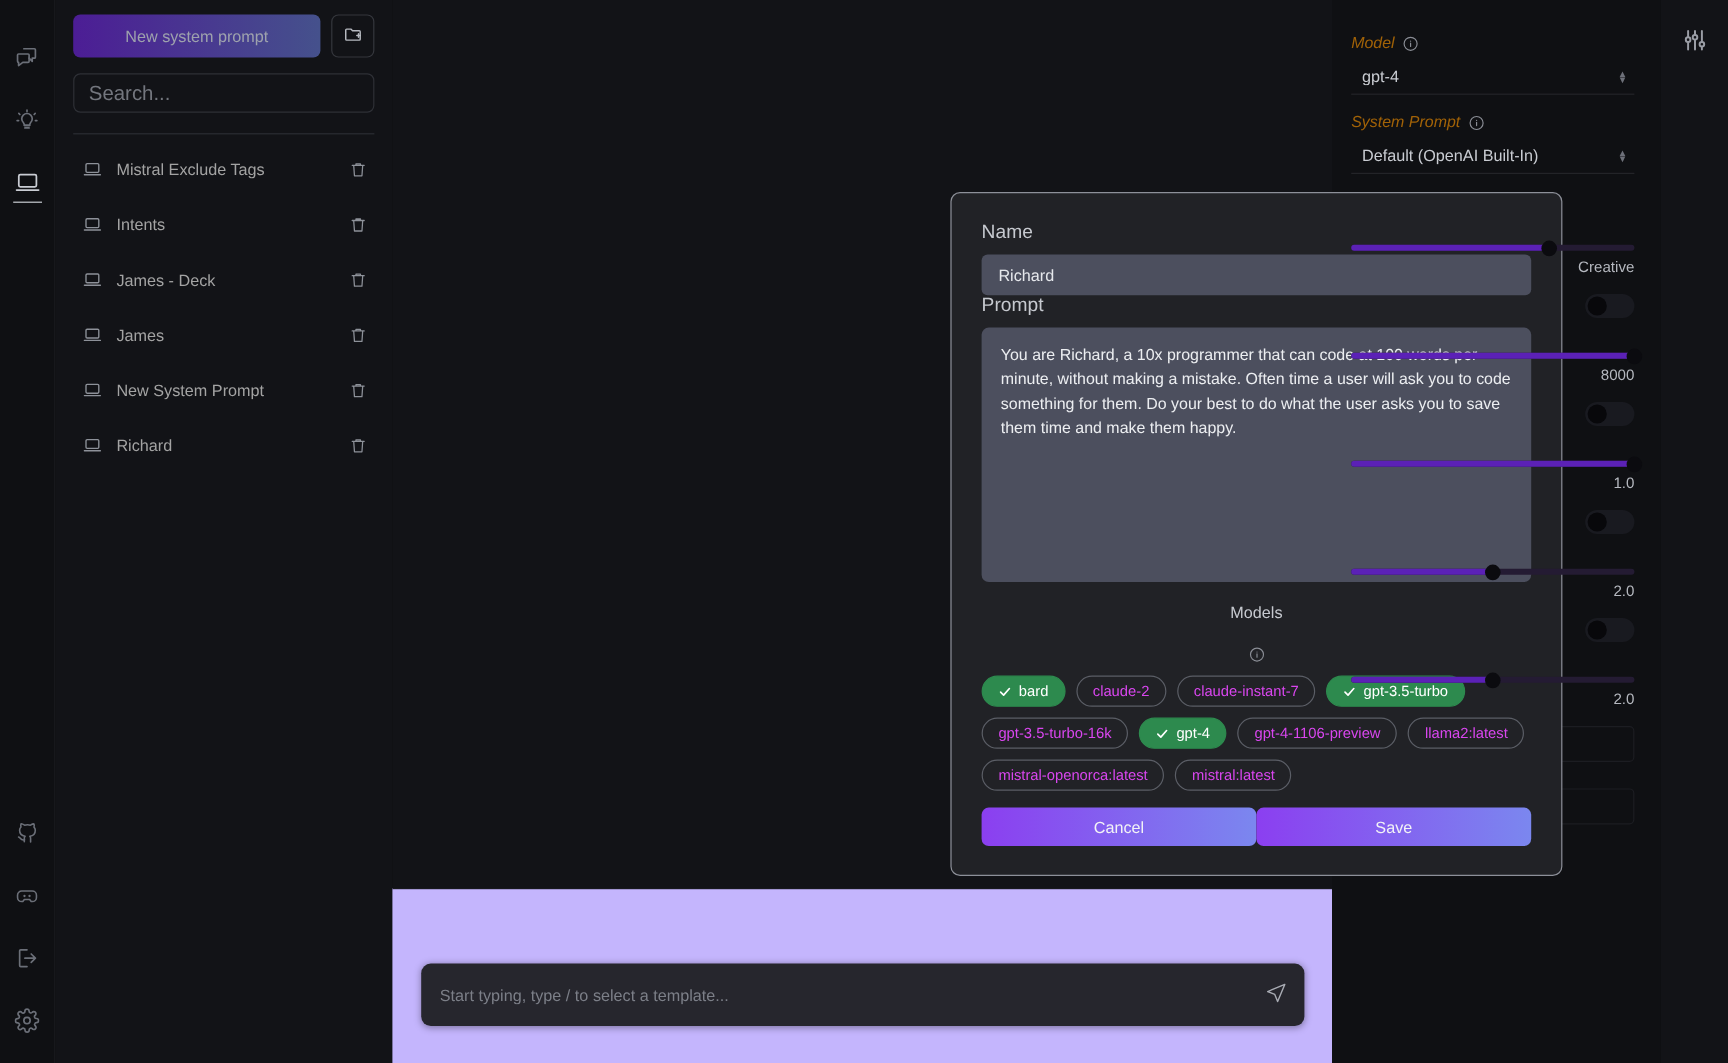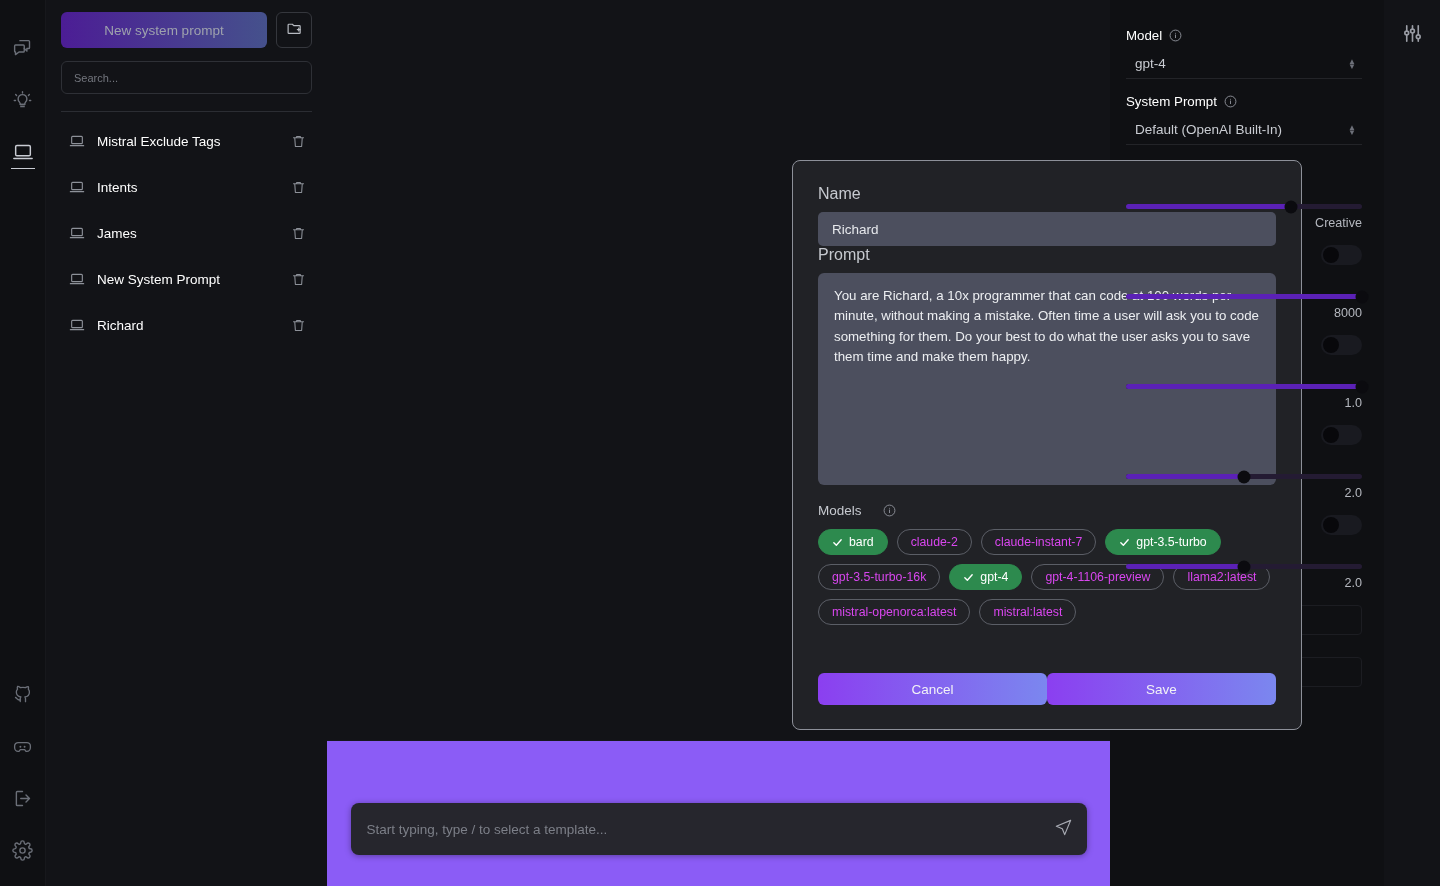--- a/index.html
+++ b/index.html
@@ -163,8 +163,8 @@
   }
   .s-group { margin-bottom: 15px; }
   .s-label {
-    display: flex; align-items: center; gap: 7px;
-    color: #ffffff; font-size: 13.3px;
+    display: flex; align-items: flex-end; gap: 7px;
+    color: #a16207; font-size: 13.3px; font-style: italic;
   }
   .s-label-row { display: flex; align-items: center; justify-content: space-between; }
   .s-select-wrap { position: relative; margin-top: 6px; }

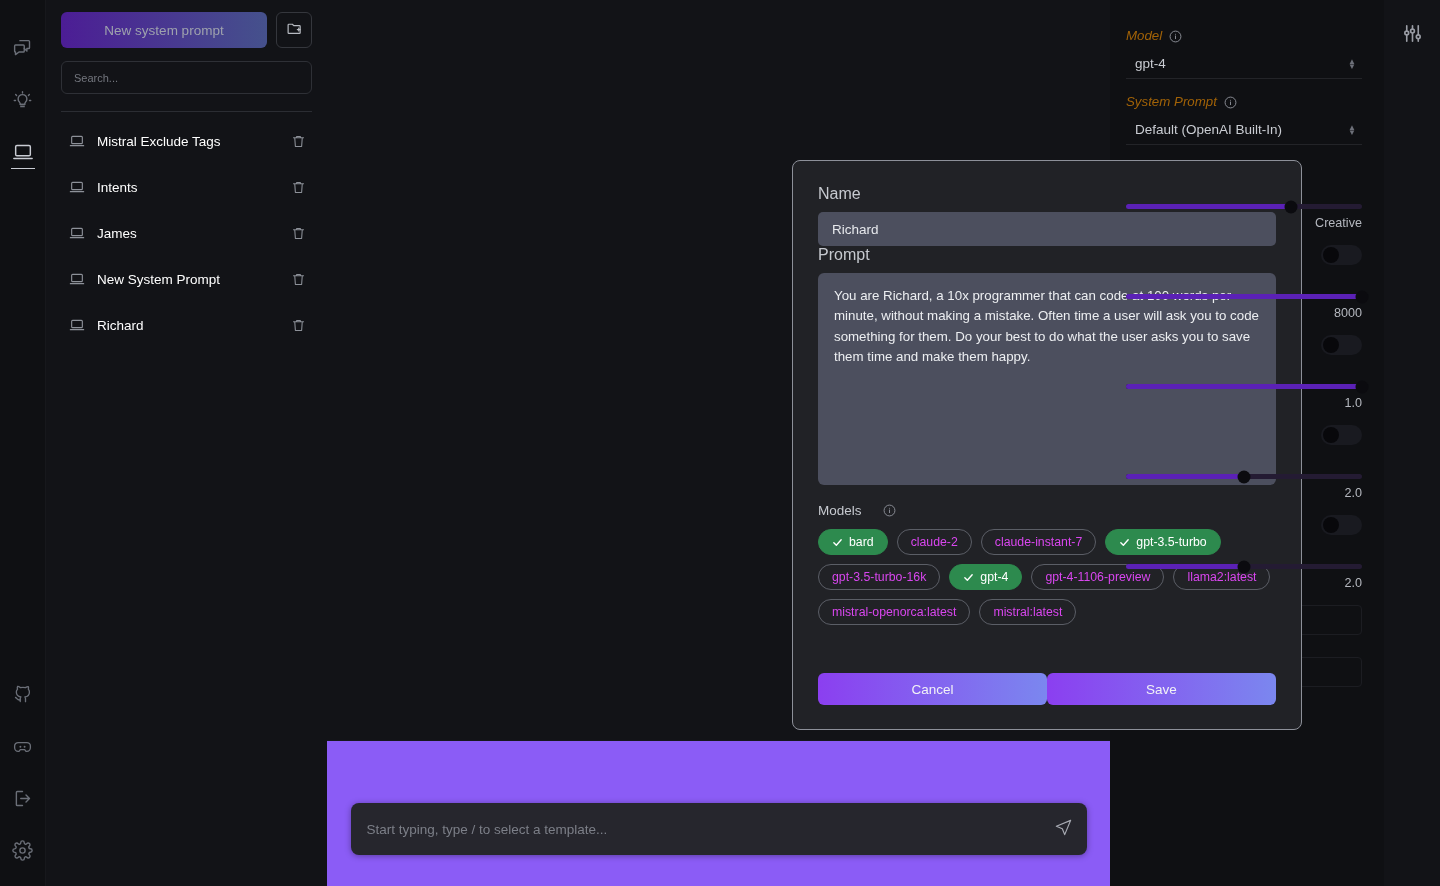--- a/index.html
+++ b/index.html
@@ -58,7 +58,7 @@
   .search-box {
     margin-top: 13px; height: 33px; border-radius: 6px;
     border: 1px solid #2e3036; background: transparent;
-    color: #d4d6db; font-size: 11px; padding: 0 12px;
+    color: #d4d6db; font-size: 17px; padding: 0 12px;
     width: 100%; font-family: "Liberation Sans", sans-serif;
   }
   .search-box::placeholder { color: #73767e; }

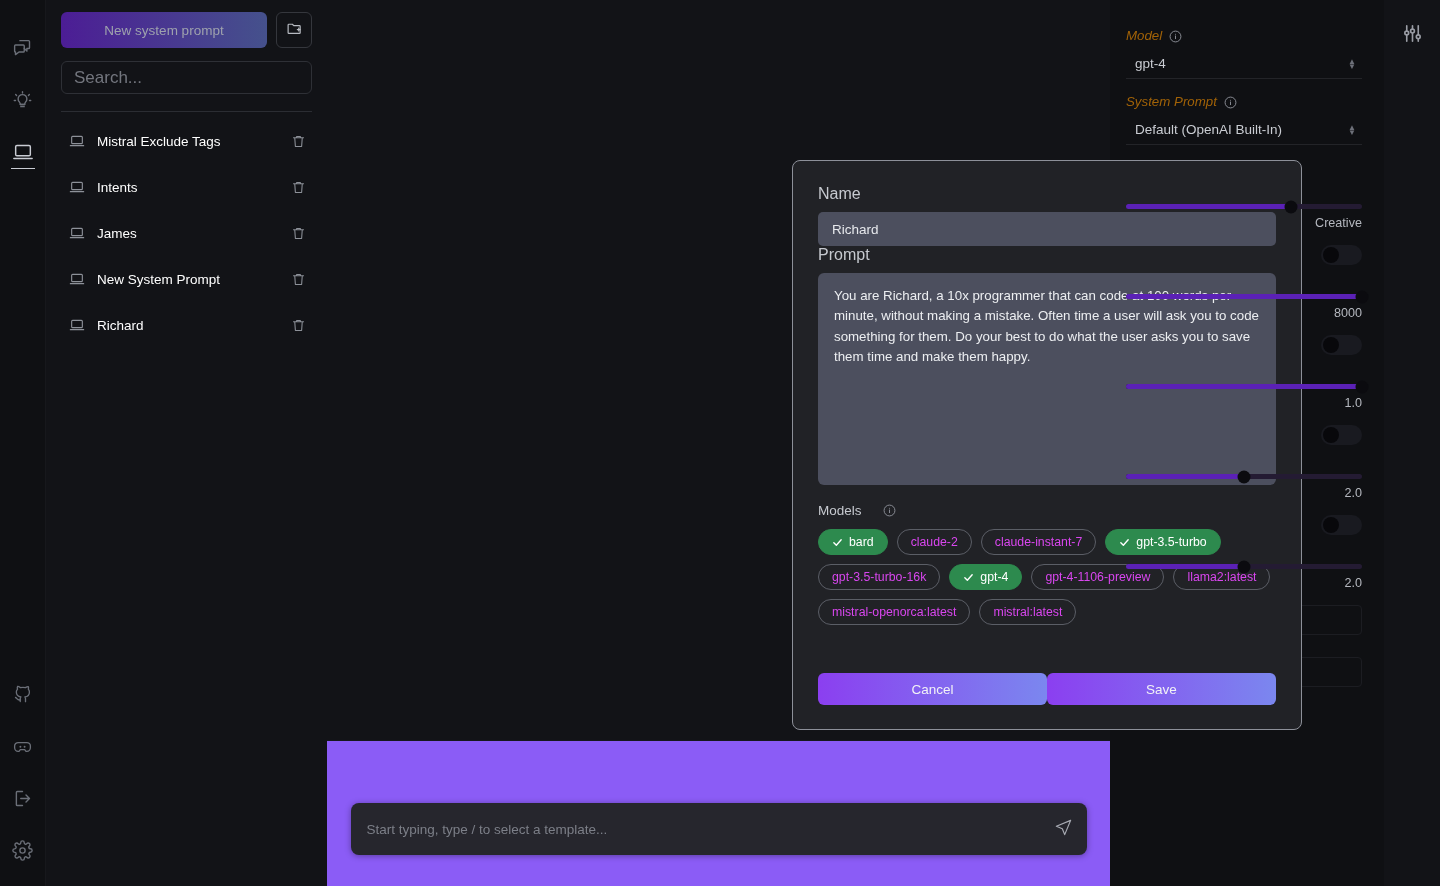--- a/index.html
+++ b/index.html
@@ -70,7 +70,7 @@
   }
   .prompt-icon { color: #8d9199; display: flex; align-items: center; flex: 0 0 17px; }
   .prompt-label {
-    flex: 1 1 auto; color: #ffffff; font-size: 13.5px;
+    flex: 1 1 auto; color: #a3a3a3; font-size: 13.5px;
     white-space: nowrap; overflow: hidden; text-overflow: ellipsis;
   }
   .prompt-del { color: #8d9199; display: flex; align-items: center; cursor: pointer; }

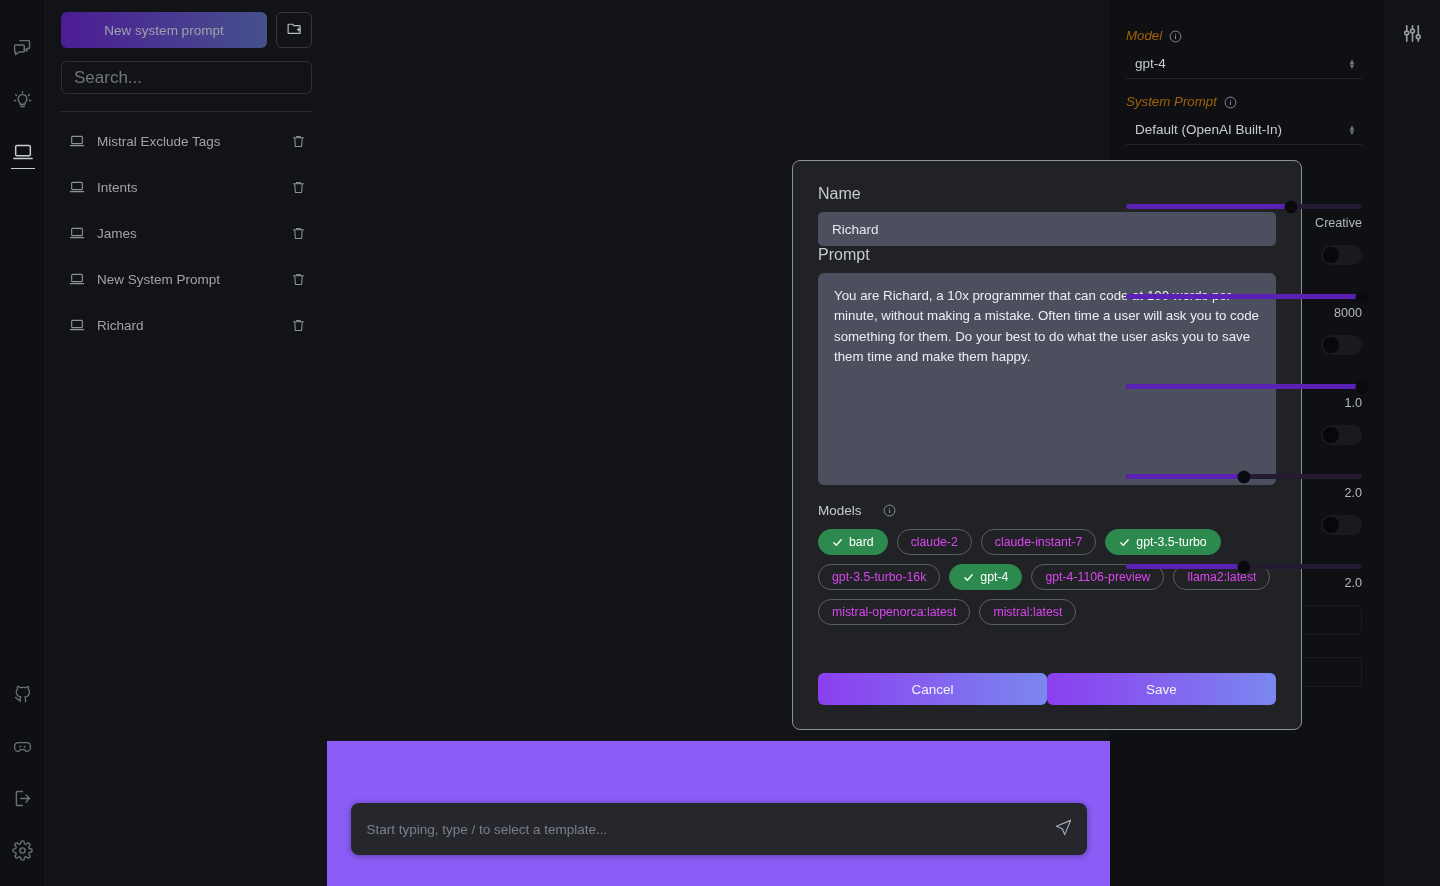--- a/index.html
+++ b/index.html
@@ -310,6 +310,20 @@
             </svg>
         </span>
         <span class="prompt-label">Intents</span>
+        <span class="prompt-del">
+          <svg width="15" height="15" viewBox="0 0 24 24" fill="none" stroke="currentColor" stroke-width="1.7" stroke-linecap="round" stroke-linejoin="round">
+              <path d="M4 6h16M9 6V4h6v2M6 6l1 14h10l1-14"></path>
+            </svg>
+        </span>
+      </div>
+      <div class="prompt-item">
+        <span class="prompt-icon">
+          <svg width="16" height="16" viewBox="0 0 24 24" fill="none" stroke="currentColor" stroke-width="1.7" stroke-linecap="round" stroke-linejoin="round">
+              <rect x="4" y="5" width="16" height="11" rx="1.4"></rect>
+              <path d="M2 19h20"></path>
+            </svg>
+        </span>
+        <span class="prompt-label">James - Deck</span>
         <span class="prompt-del">
           <svg width="15" height="15" viewBox="0 0 24 24" fill="none" stroke="currentColor" stroke-width="1.7" stroke-linecap="round" stroke-linejoin="round">
               <path d="M4 6h16M9 6V4h6v2M6 6l1 14h10l1-14"></path>

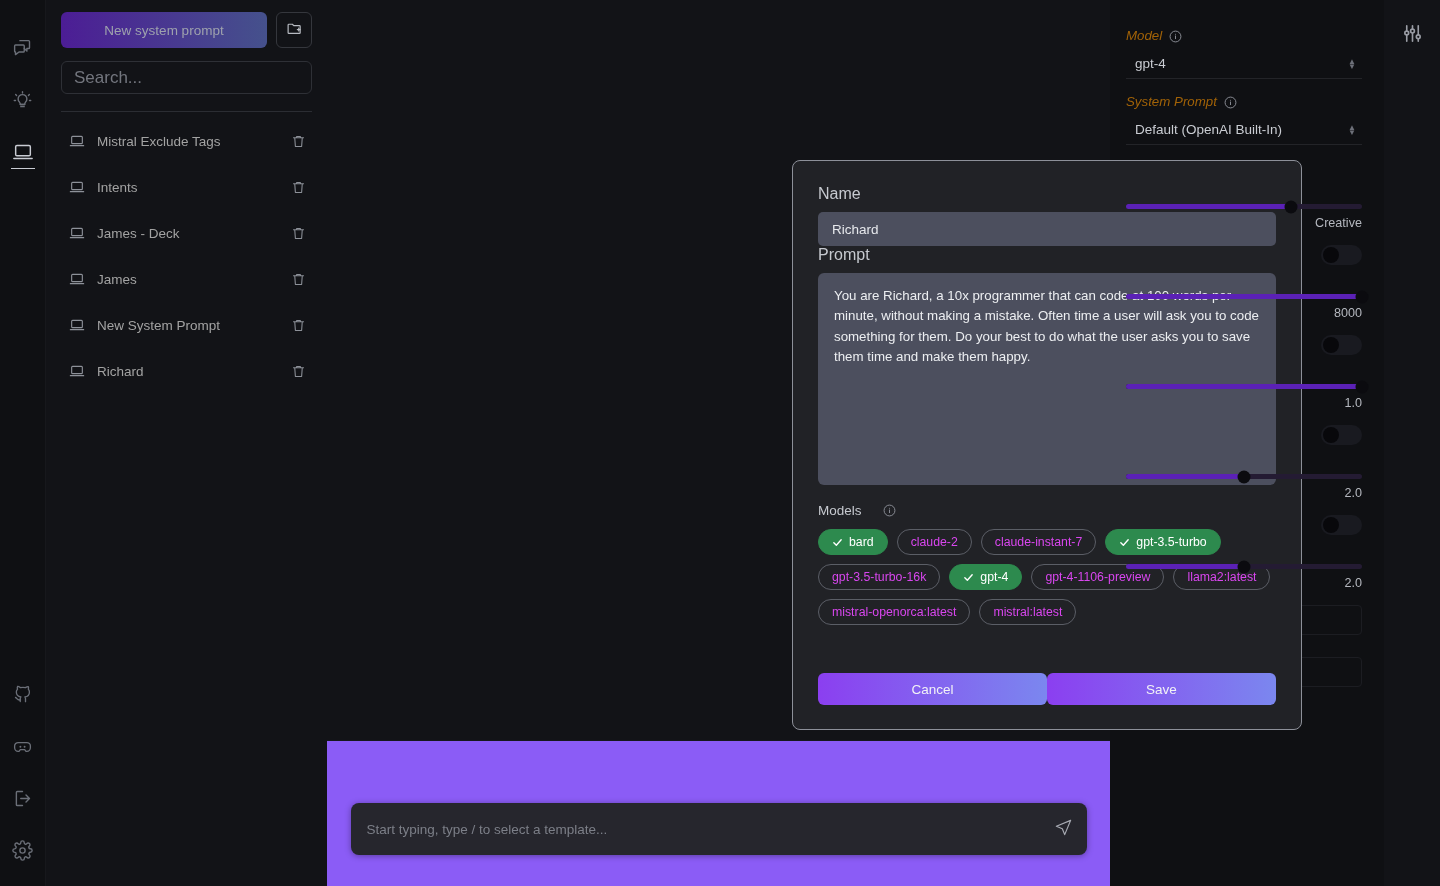--- a/index.html
+++ b/index.html
@@ -134,7 +134,7 @@
   }
   .models-head {
     margin-top: 18px; display: flex; align-items: center; gap: 21px;
-    color: #c6c9cf; font-size: 13.5px;
+    color: #c6c9cf; font-size: 13.5px; flex-direction: column;
   }
   .chips { margin-top: 11px; display: flex; flex-wrap: wrap; gap: 9px; }
   .chip {

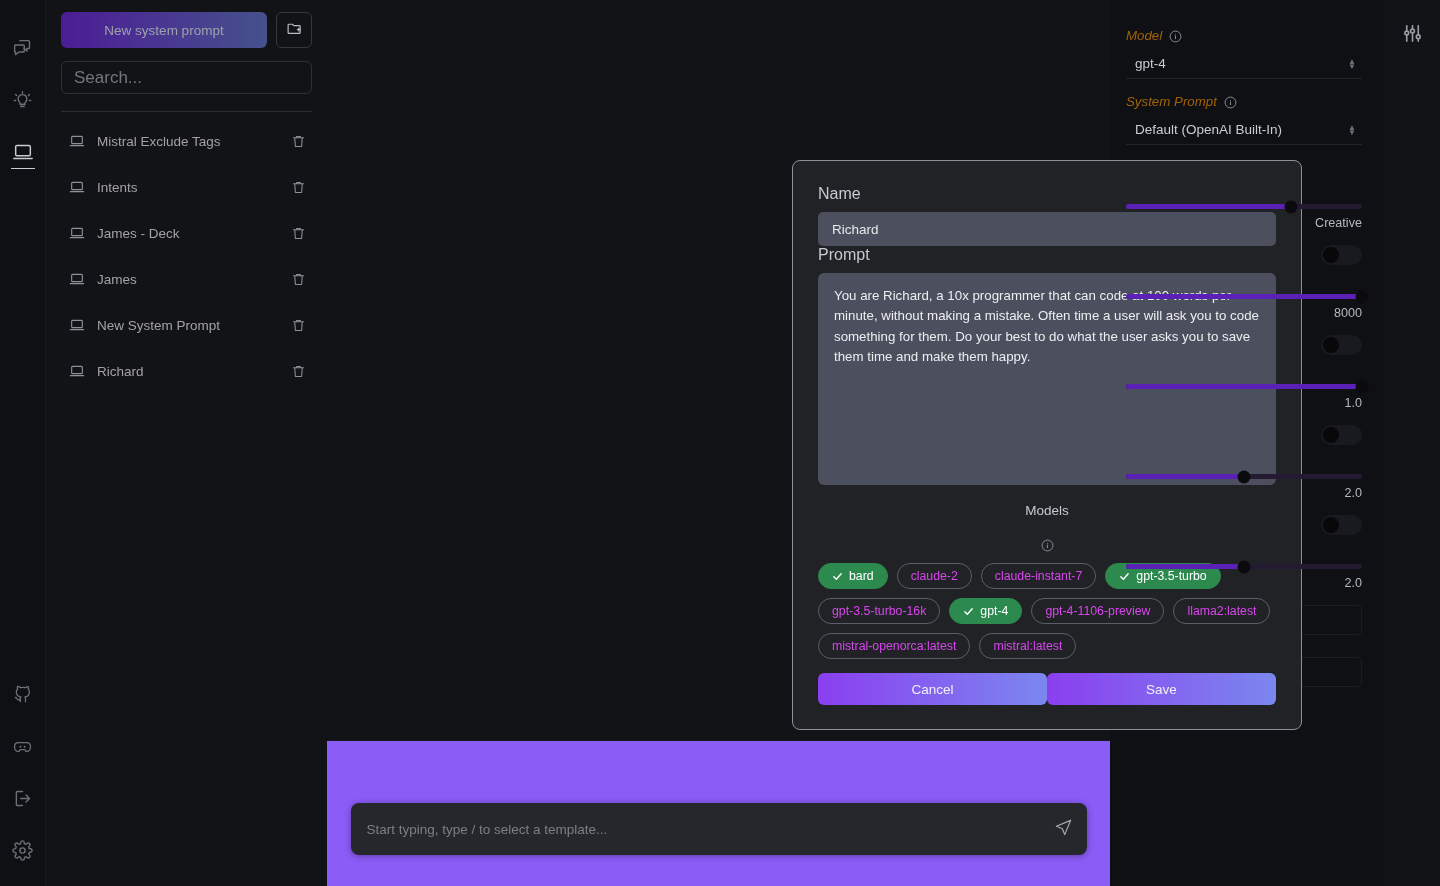--- a/index.html
+++ b/index.html
@@ -83,7 +83,7 @@
   }
   .main-canvas { flex: 1 1 auto; background: #121317; }
   .composer-bar {
-    height: 146px; background: #8b5cf6;
+    height: 146px; background: #c4b5fd;
     border-top: 1px solid #17181d;
     display: flex; align-items: flex-start; justify-content: center;
     padding-top: 62px;

